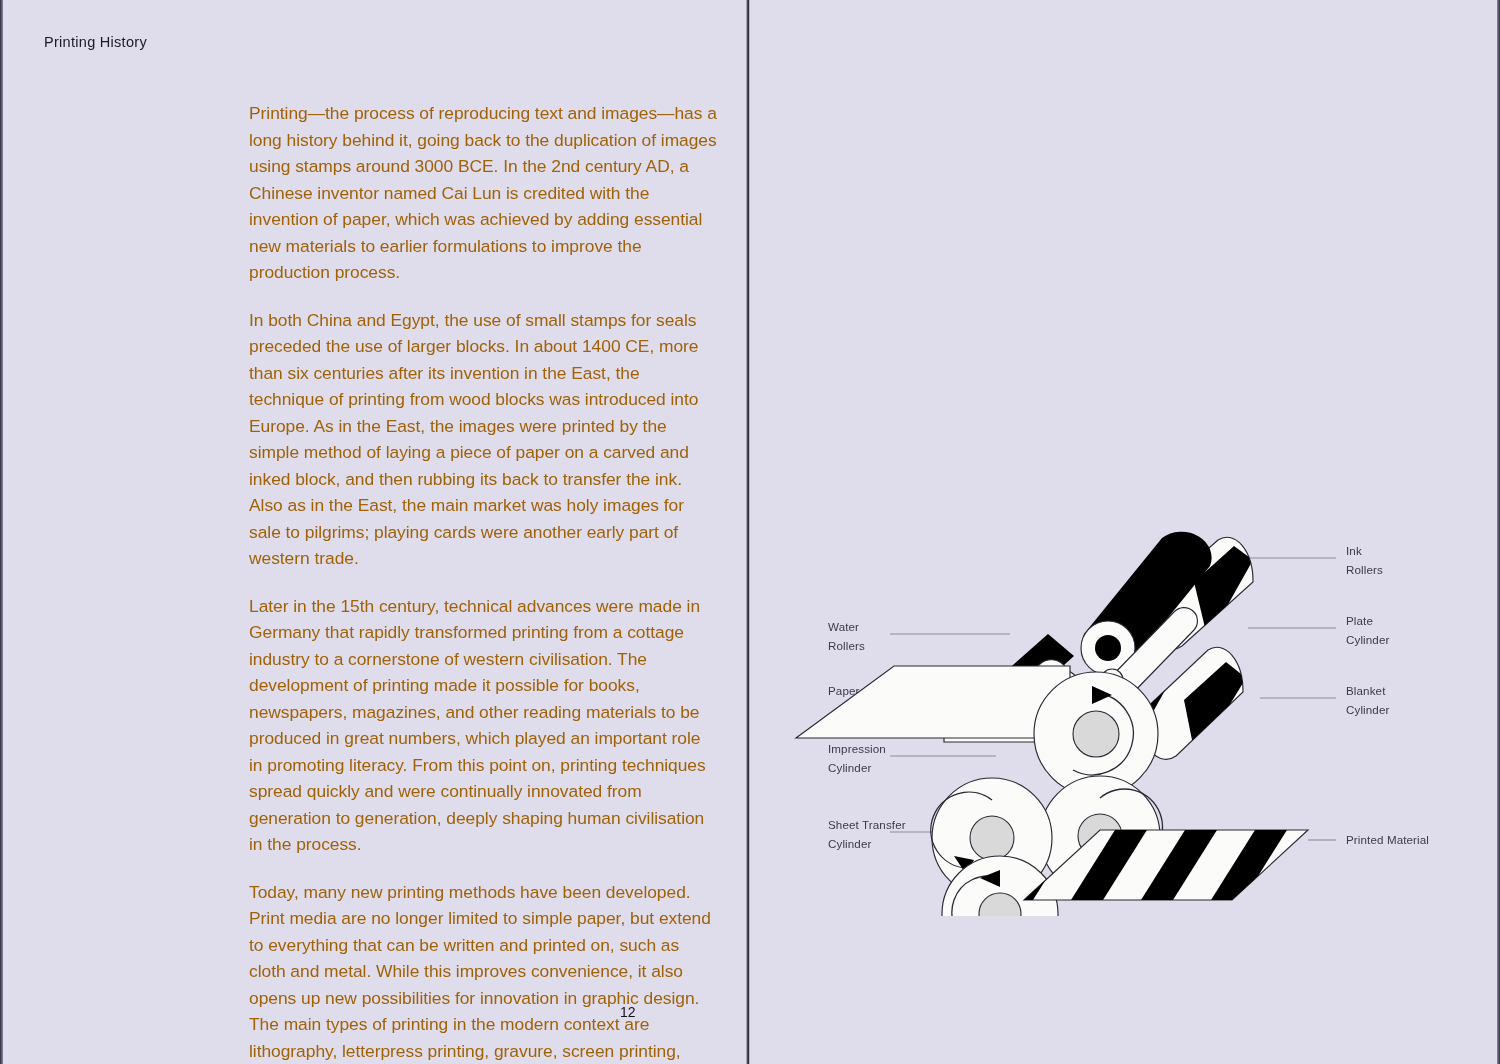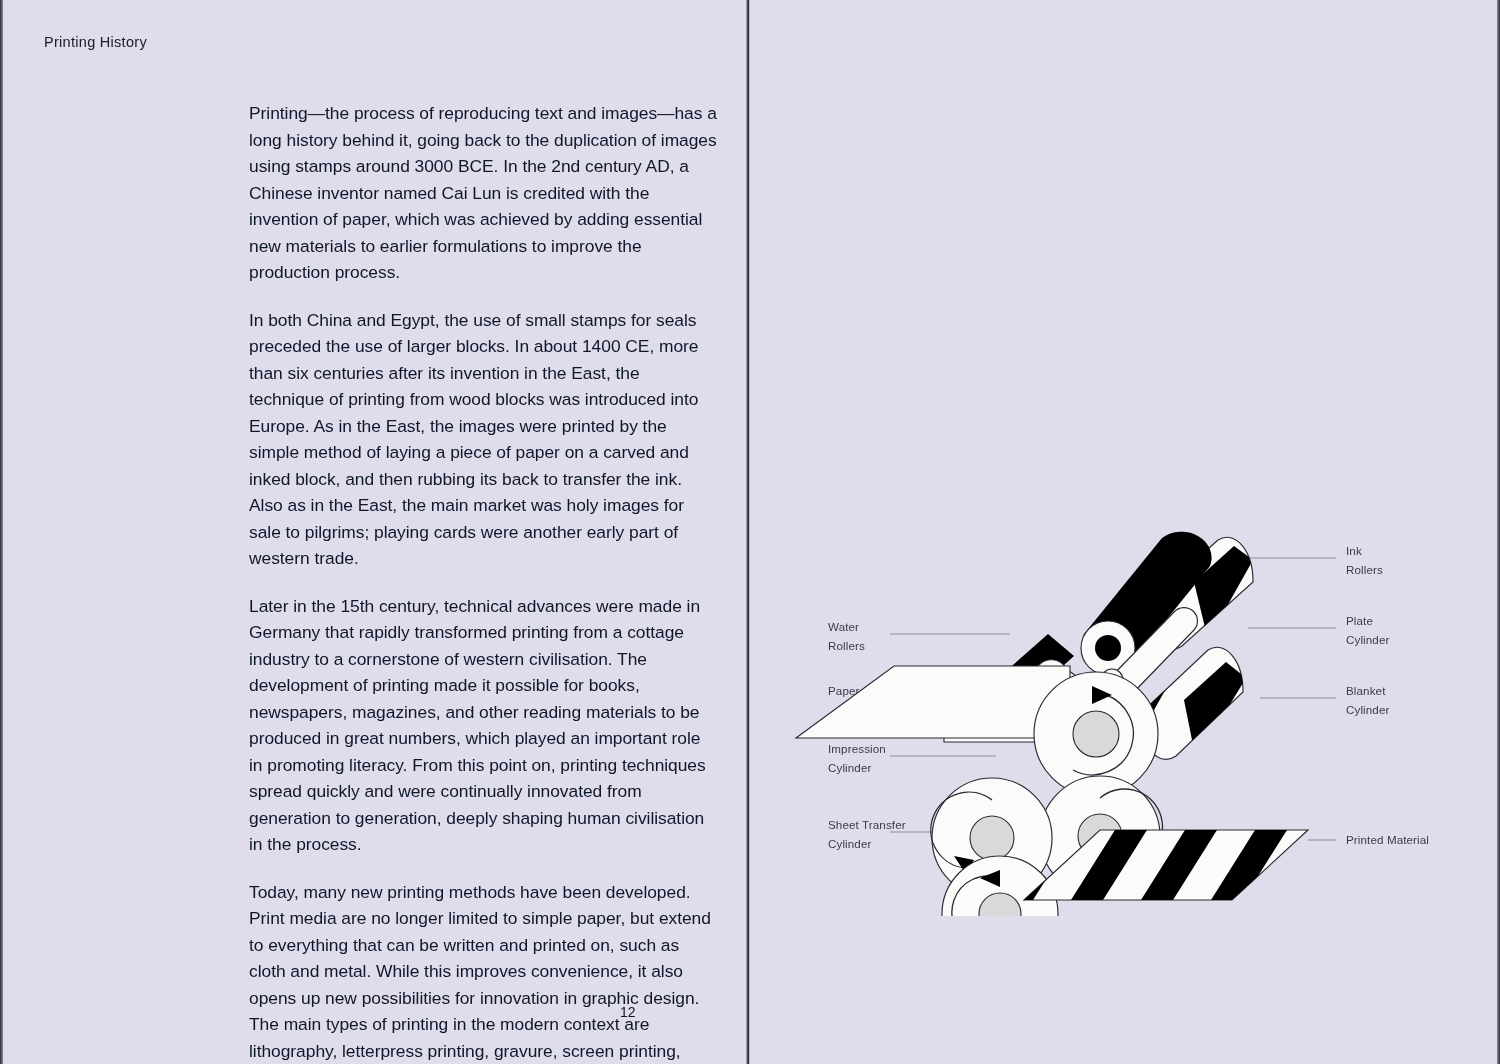--- a/index.html
+++ b/index.html
@@ -76,7 +76,7 @@
   .body-p {
     font-size: 17.4px;
     line-height: 26.5px;
-    color: #0f172a;
+    color: #a16207;
     margin: 0 0 21px 0;
     letter-spacing: -0.002em;
   }

